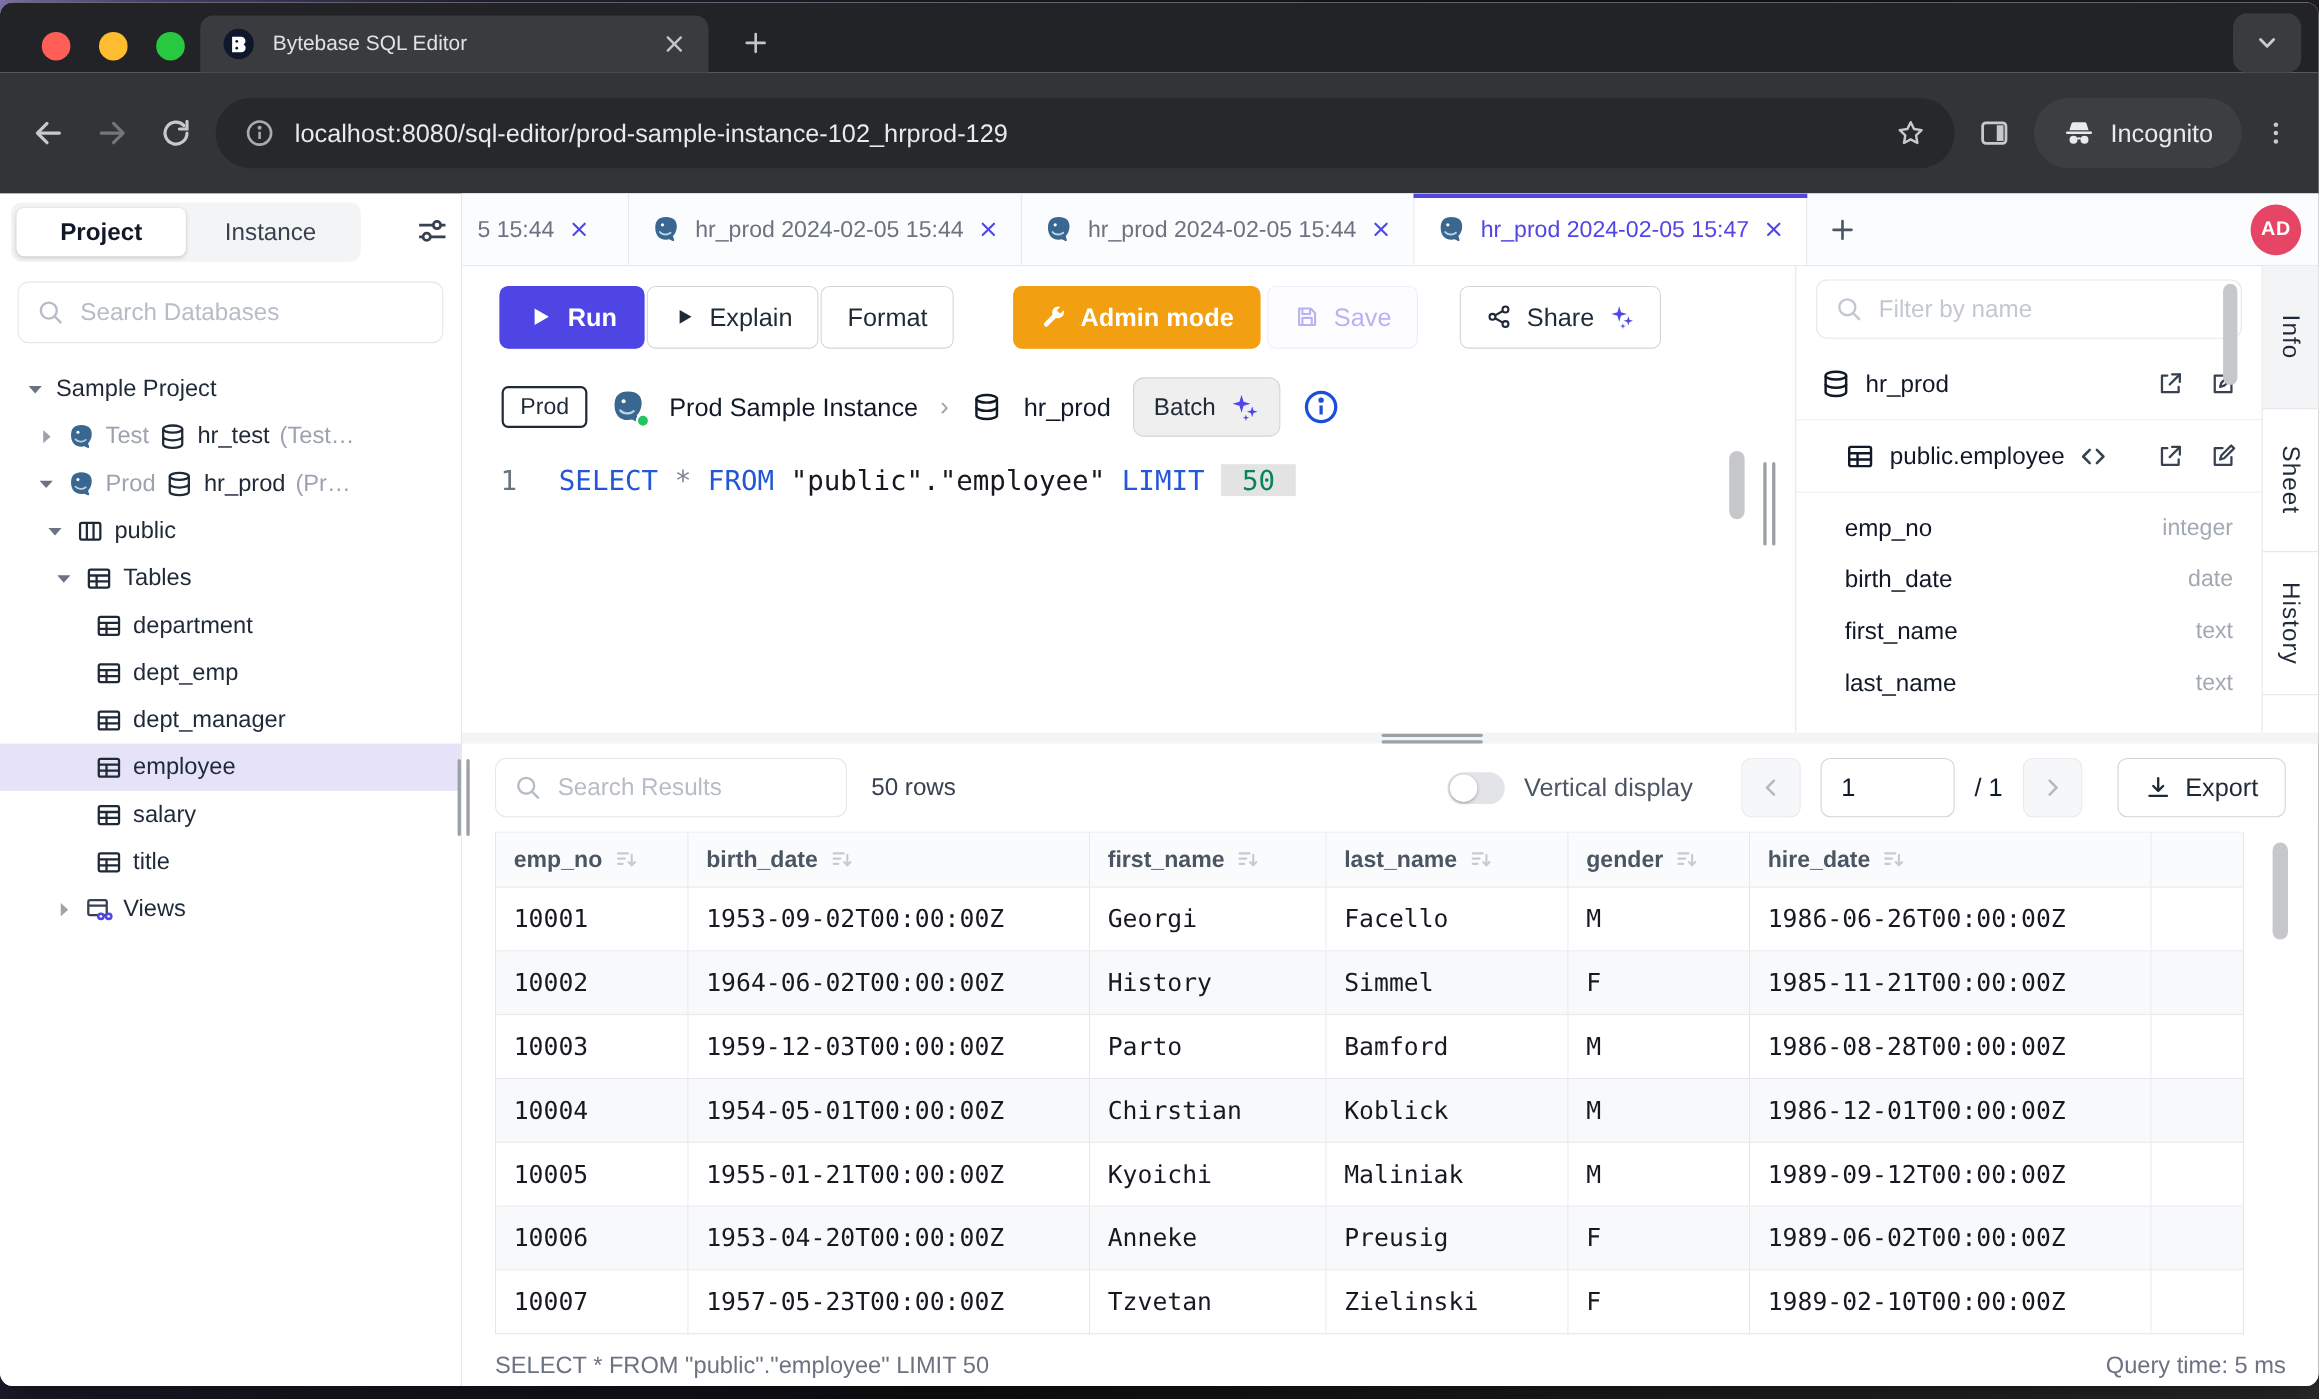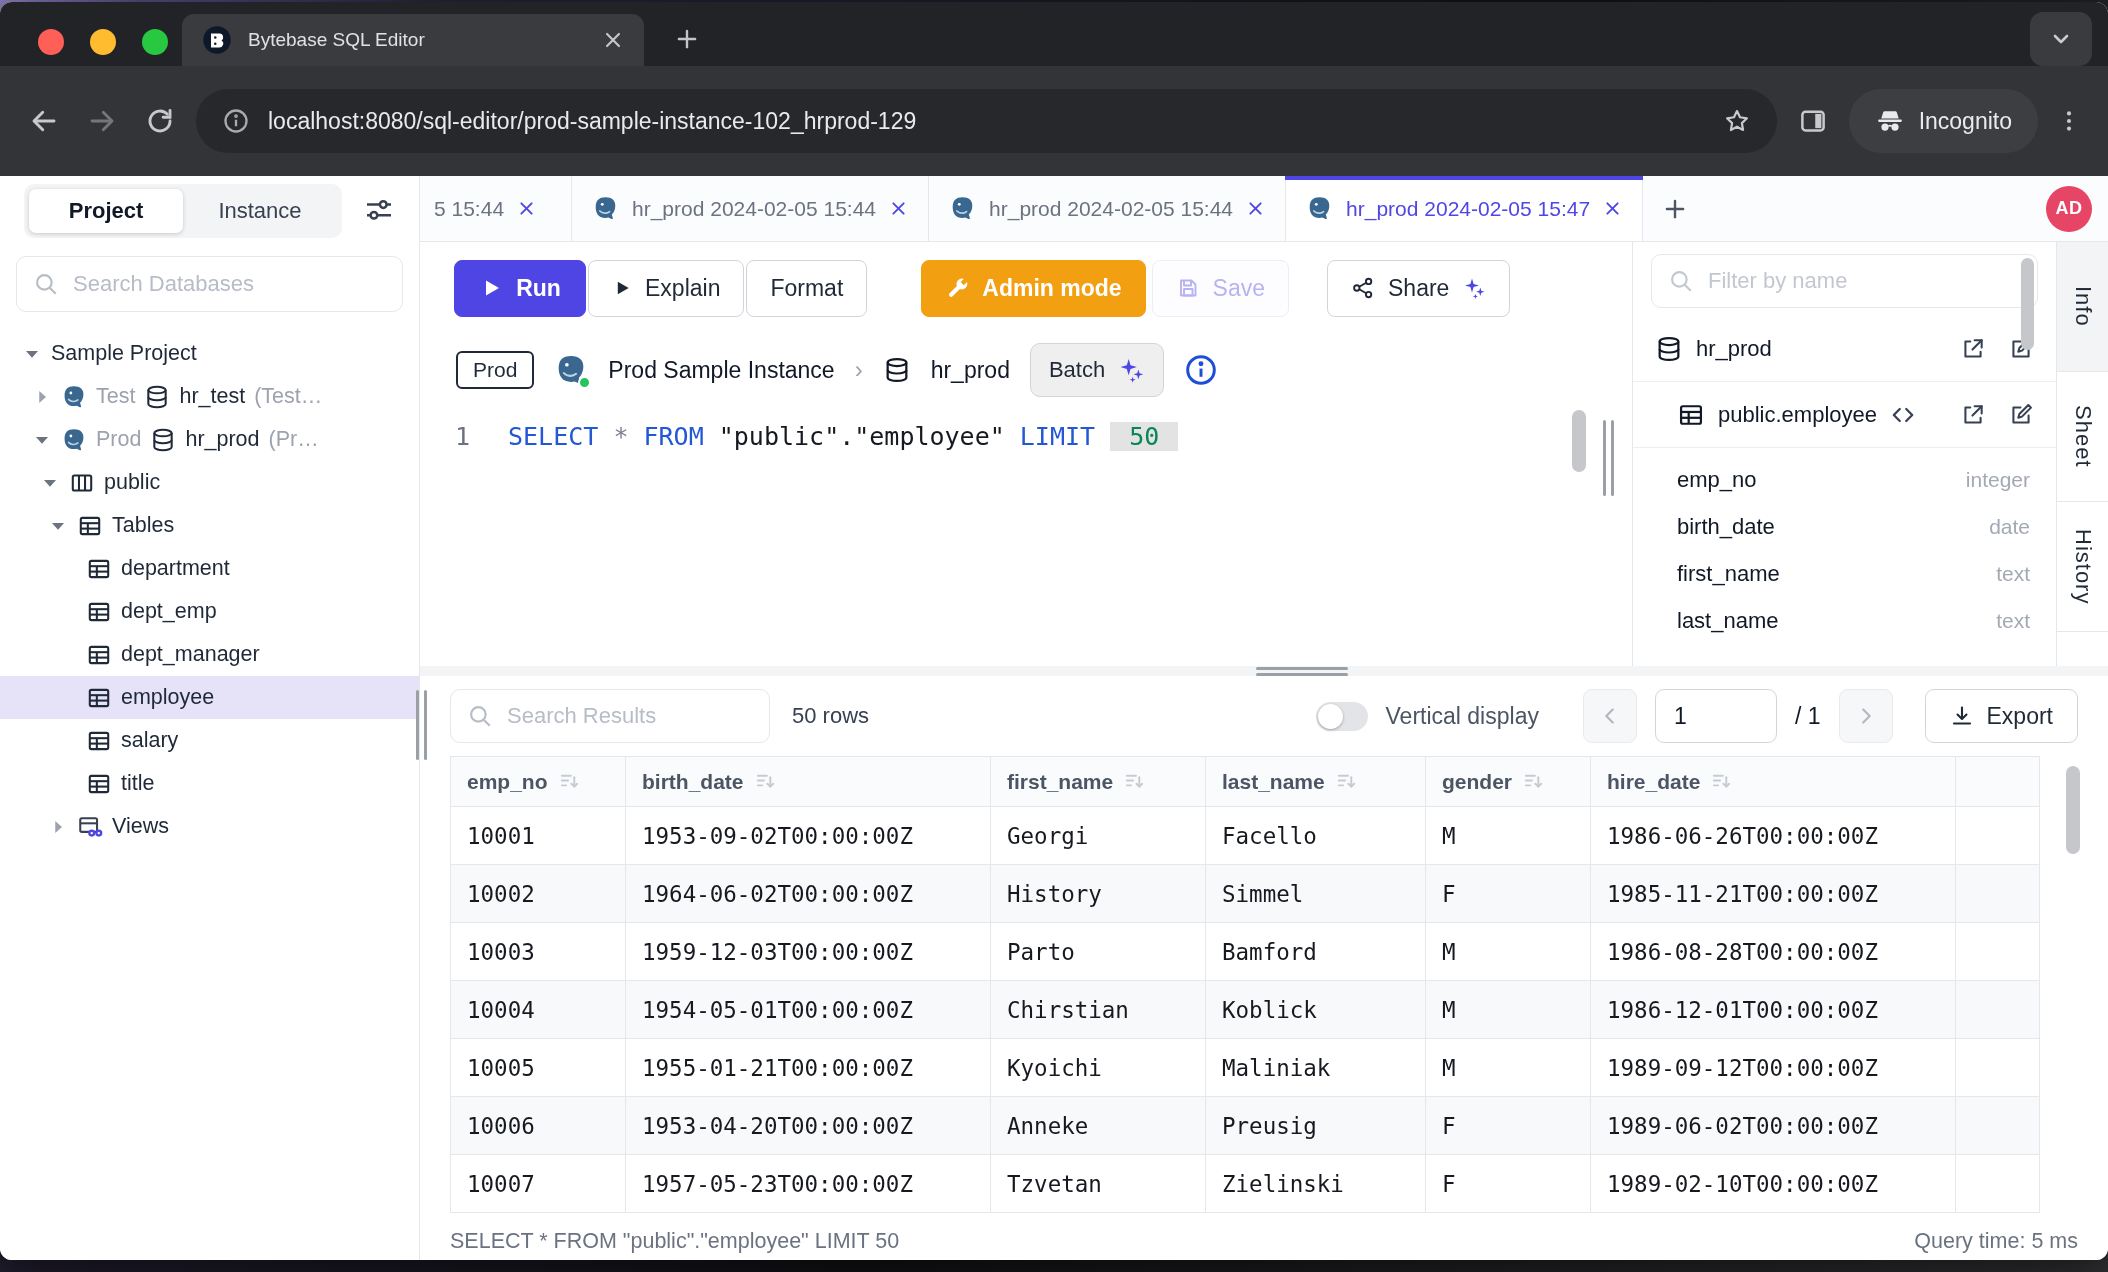--- a/index.html
+++ b/index.html
@@ -41,7 +41,7 @@
 
   
   .sidebar{width:420px;flex:0 0 auto;border-right:1px solid #e5e7eb;display:flex;flex-direction:column;position:relative;}
-  .side-head{height:70px;display:flex;align-items:center;padding:0 24px;gap:16px;}
+  .side-head{height:70px;display:flex;align-items:center;padding:0 10px;gap:16px;}
   .seg{background:#f3f4f6;border-radius:10px;padding:5px;display:flex;width:318px;height:54px;}
   .seg-btn{flex:1;display:flex;align-items:center;justify-content:center;font-size:22px;color:#374151;border-radius:7px;cursor:default;}
   .seg-btn.active{background:#fff;box-shadow:0 1px 4px rgba(0,0,0,.18);color:#111827;font-weight:700;}

